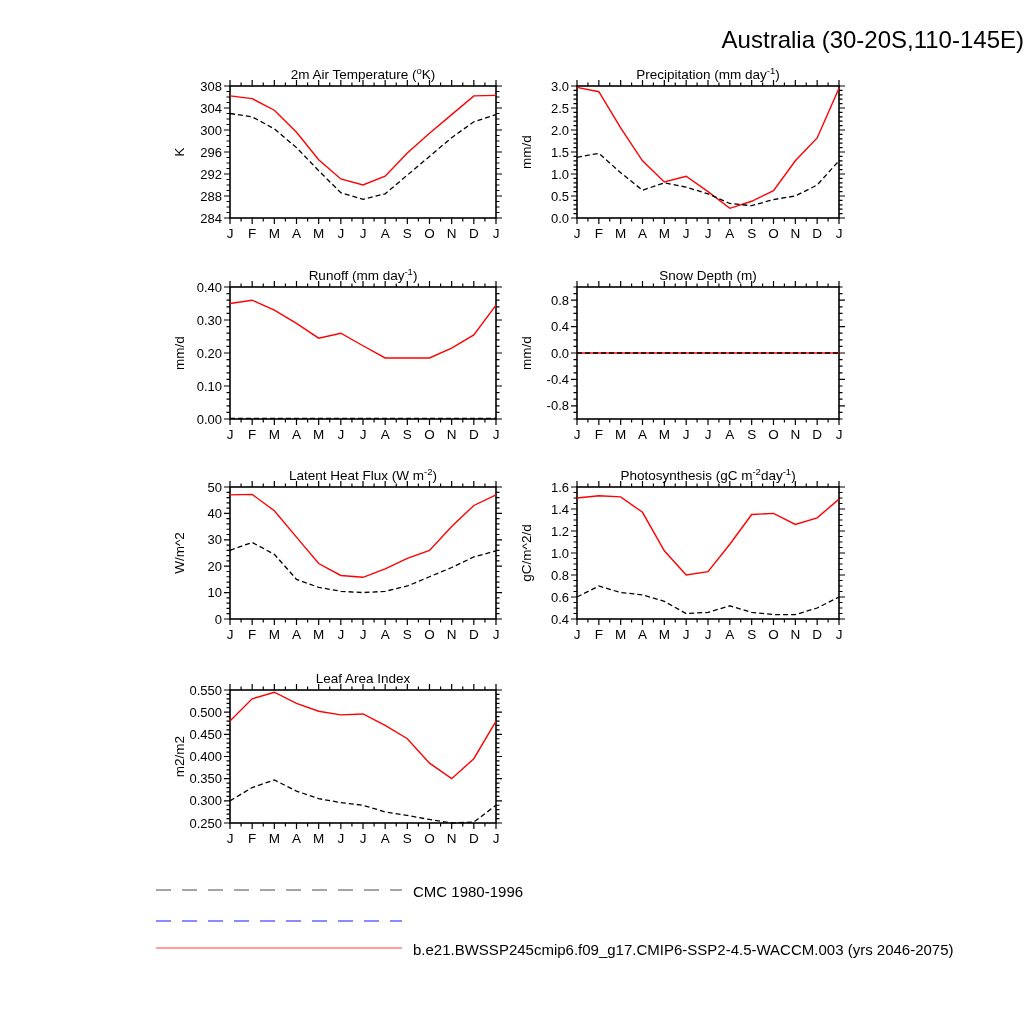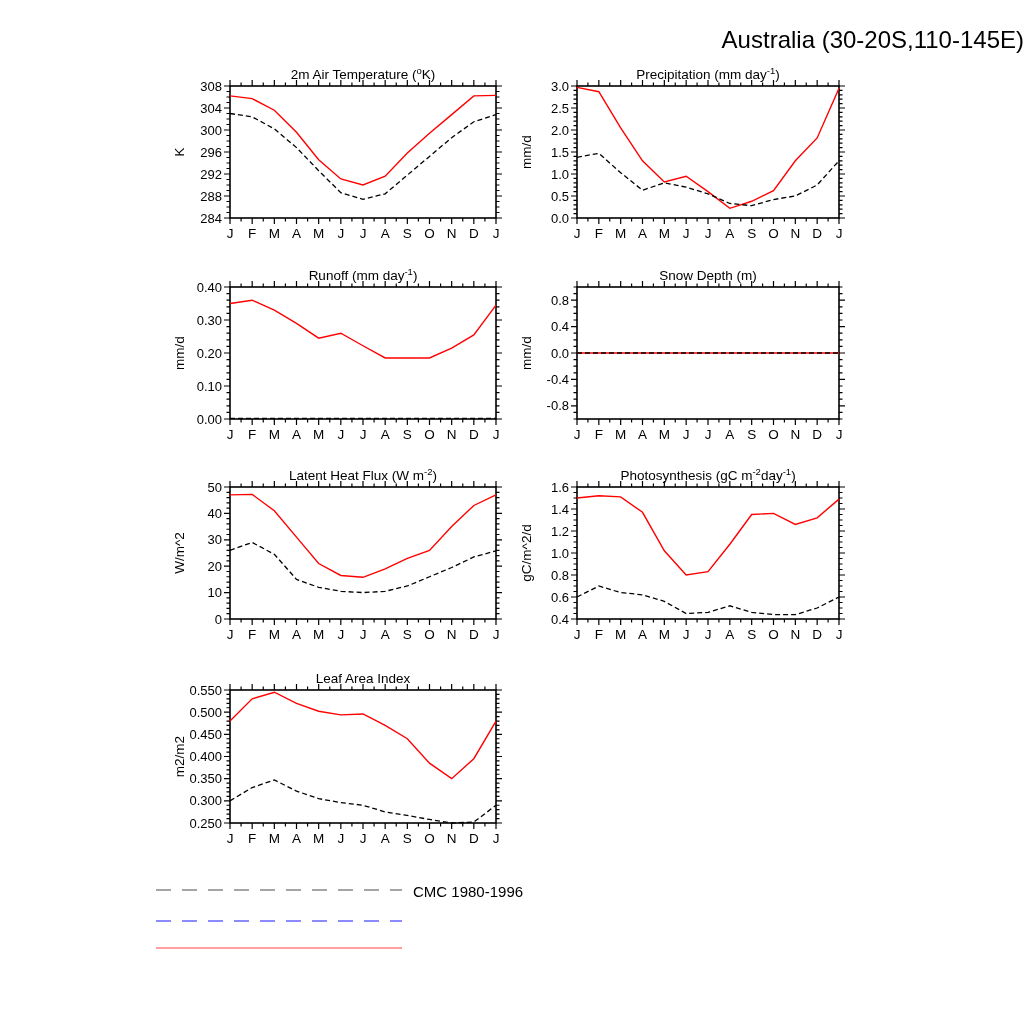--- a/index.html
+++ b/index.html
@@ -226,6 +226,7 @@
     <svg class="lsample" width="248" height="14">
         <line x1="1" y1="7" x2="247" y2="7" stroke="#ff4040" stroke-width="1.2"></line>
       </svg>
+    <span class="llabel">b.e21.BWSSP245cmip6.f09_g17.CMIP6-SSP2-4.5-WACCM.003 (yrs 2046-2075)</span>
   </div>
 </div>
 

